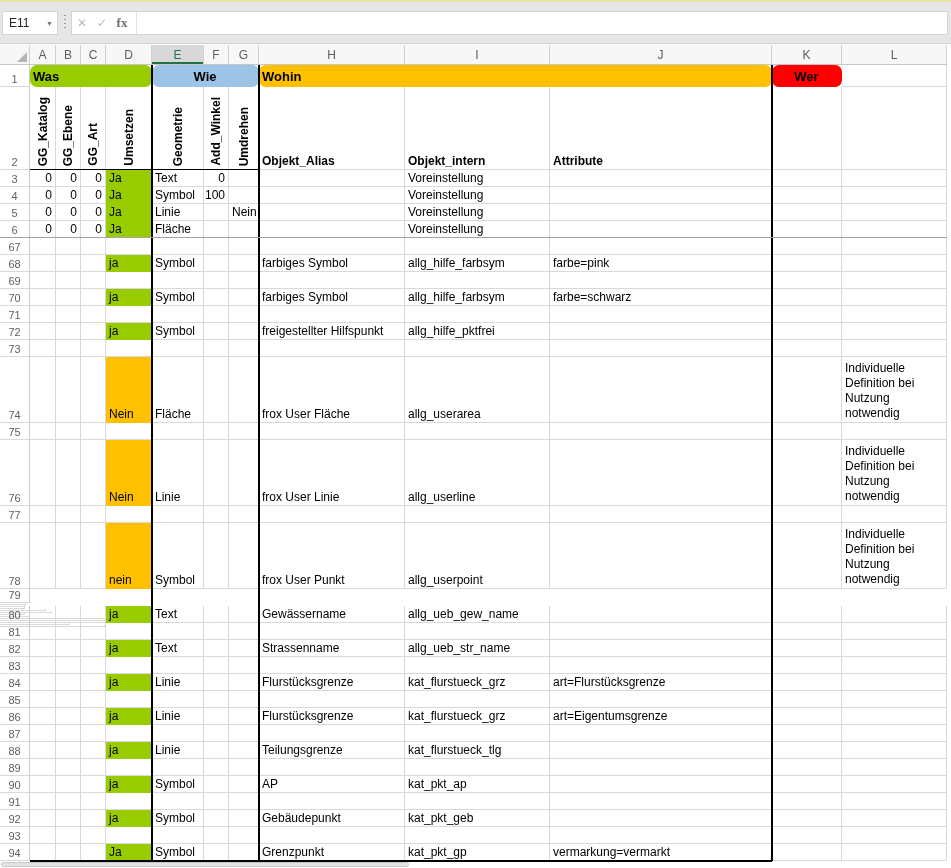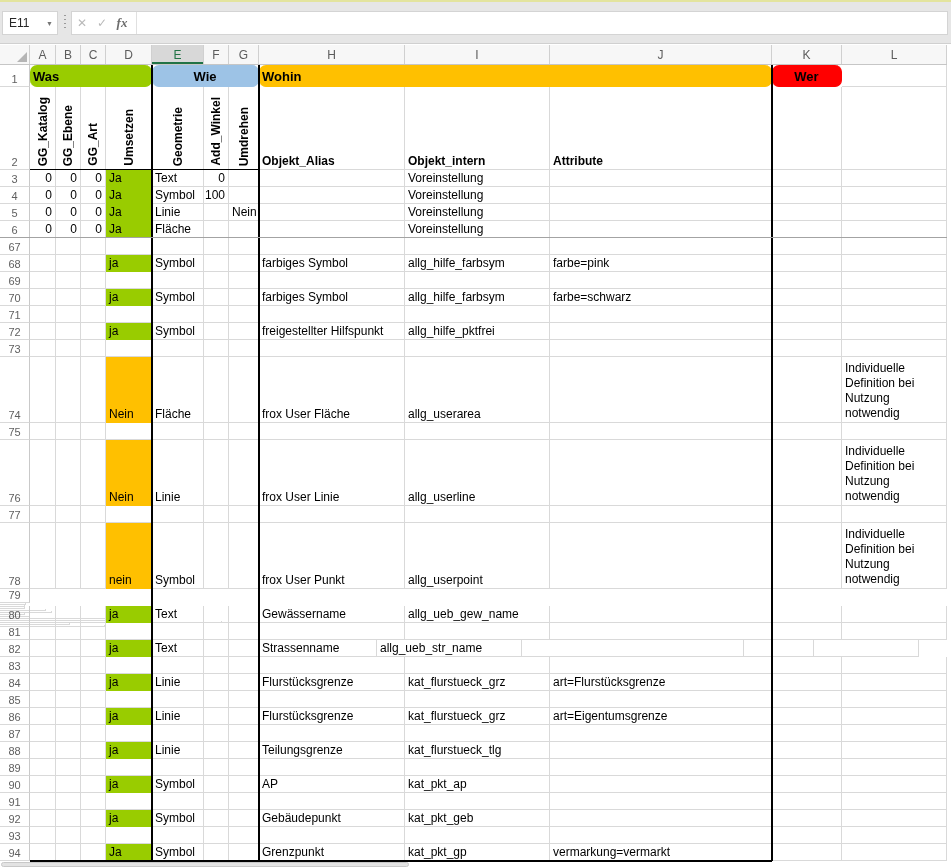--- a/index.html
+++ b/index.html
@@ -19,7 +19,7 @@
   .fbgroup { position:absolute; left:71px; top:9px; width:877px; height:24px; background:#fff;
              border:1px solid #d4d4d4; display:flex; align-items:center; }
   .fbtn { width:20px; text-align:center; font-size:12px; color:#b9b9b9; cursor:default; }
-  .fbtn.fx { font-family:"Liberation Serif","DejaVu Serif",serif; font-style:italic;
+  .fbtn.fx { font-family:"Liberation Serif","DejaVu Serif",serif; 
              font-weight:bold; color:#6d6d6d; font-size:13px; }
   .fdivider { width:1px; height:22px; background:#e0e0e0; margin-left:4px; }
   .finput { flex:1; height:22px; border:none; outline:none; font-size:12px; padding-left:5px; }

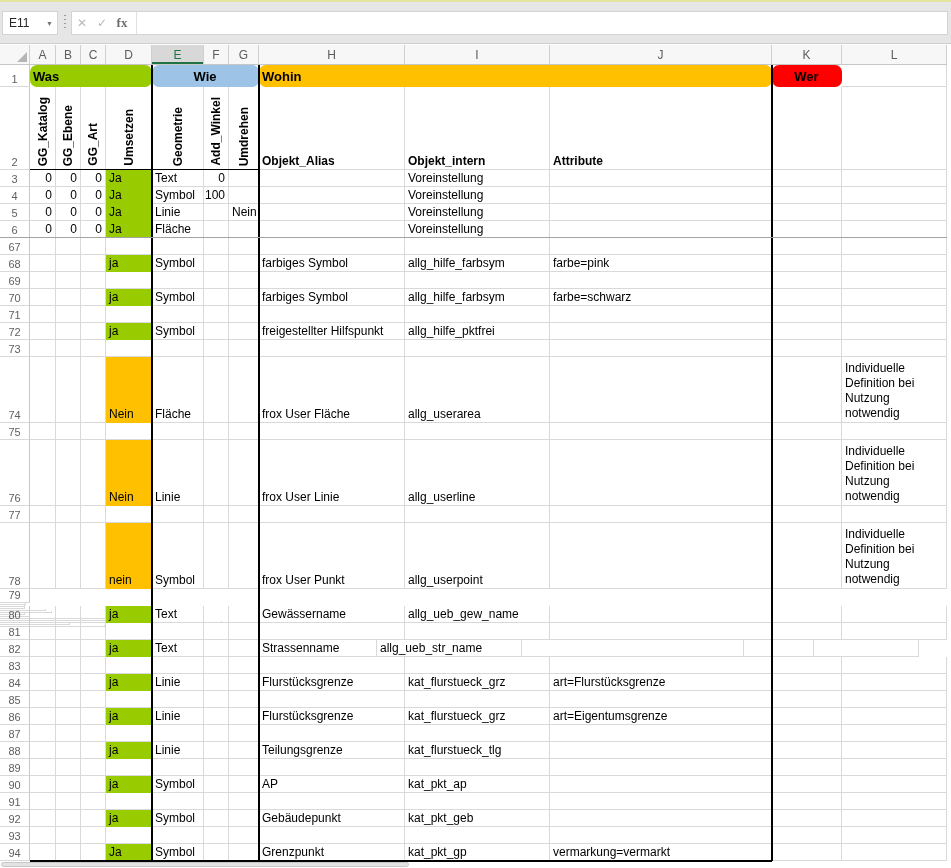--- a/index.html
+++ b/index.html
@@ -425,7 +425,7 @@
         <div class="cell" style="width: 52px;">Text</div>
         <div class="cell" style="width: 25px;"></div>
         <div class="cell" style="width: 30px;"></div>
-        <div class="cell" style="width: 118px;">Strassenname</div>
+        <div class="cell" style="width: 146px;">Strassenname</div>
         <div class="cell" style="width: 145px;">allg_ueb_str_name</div>
         <div class="cell" style="width: 222px;"></div>
         <div class="cell" style="width: 70px;"></div>

